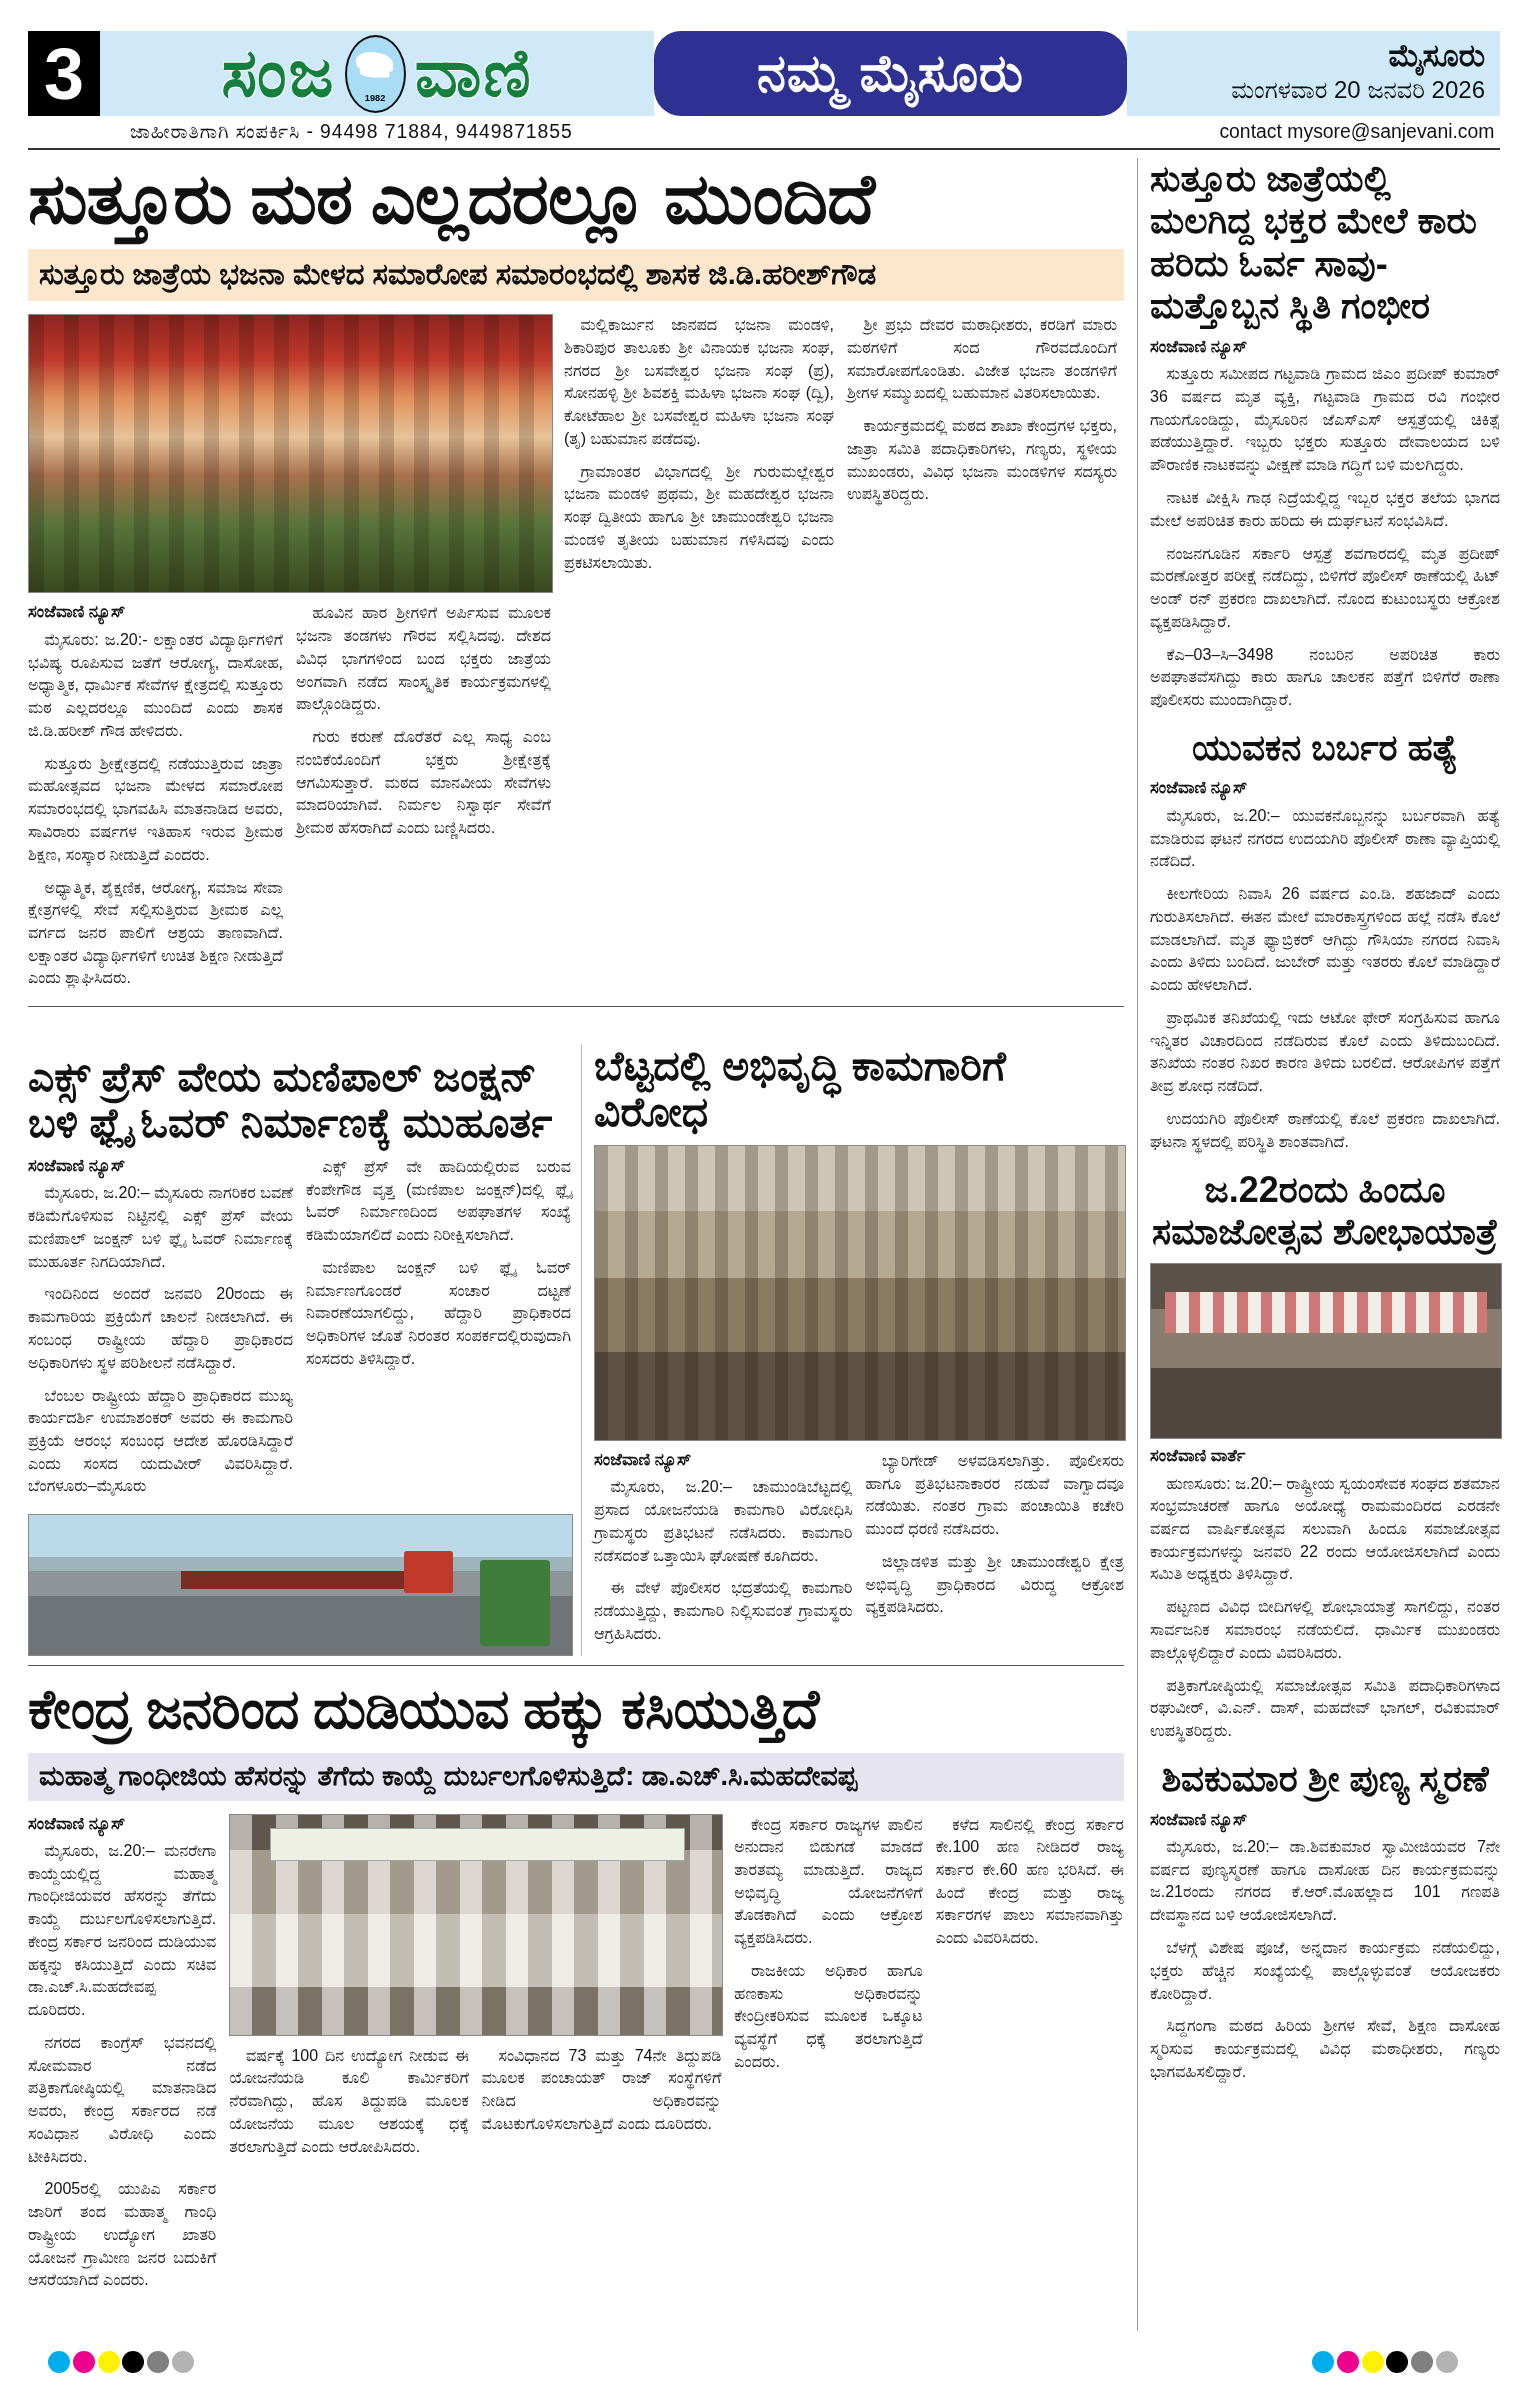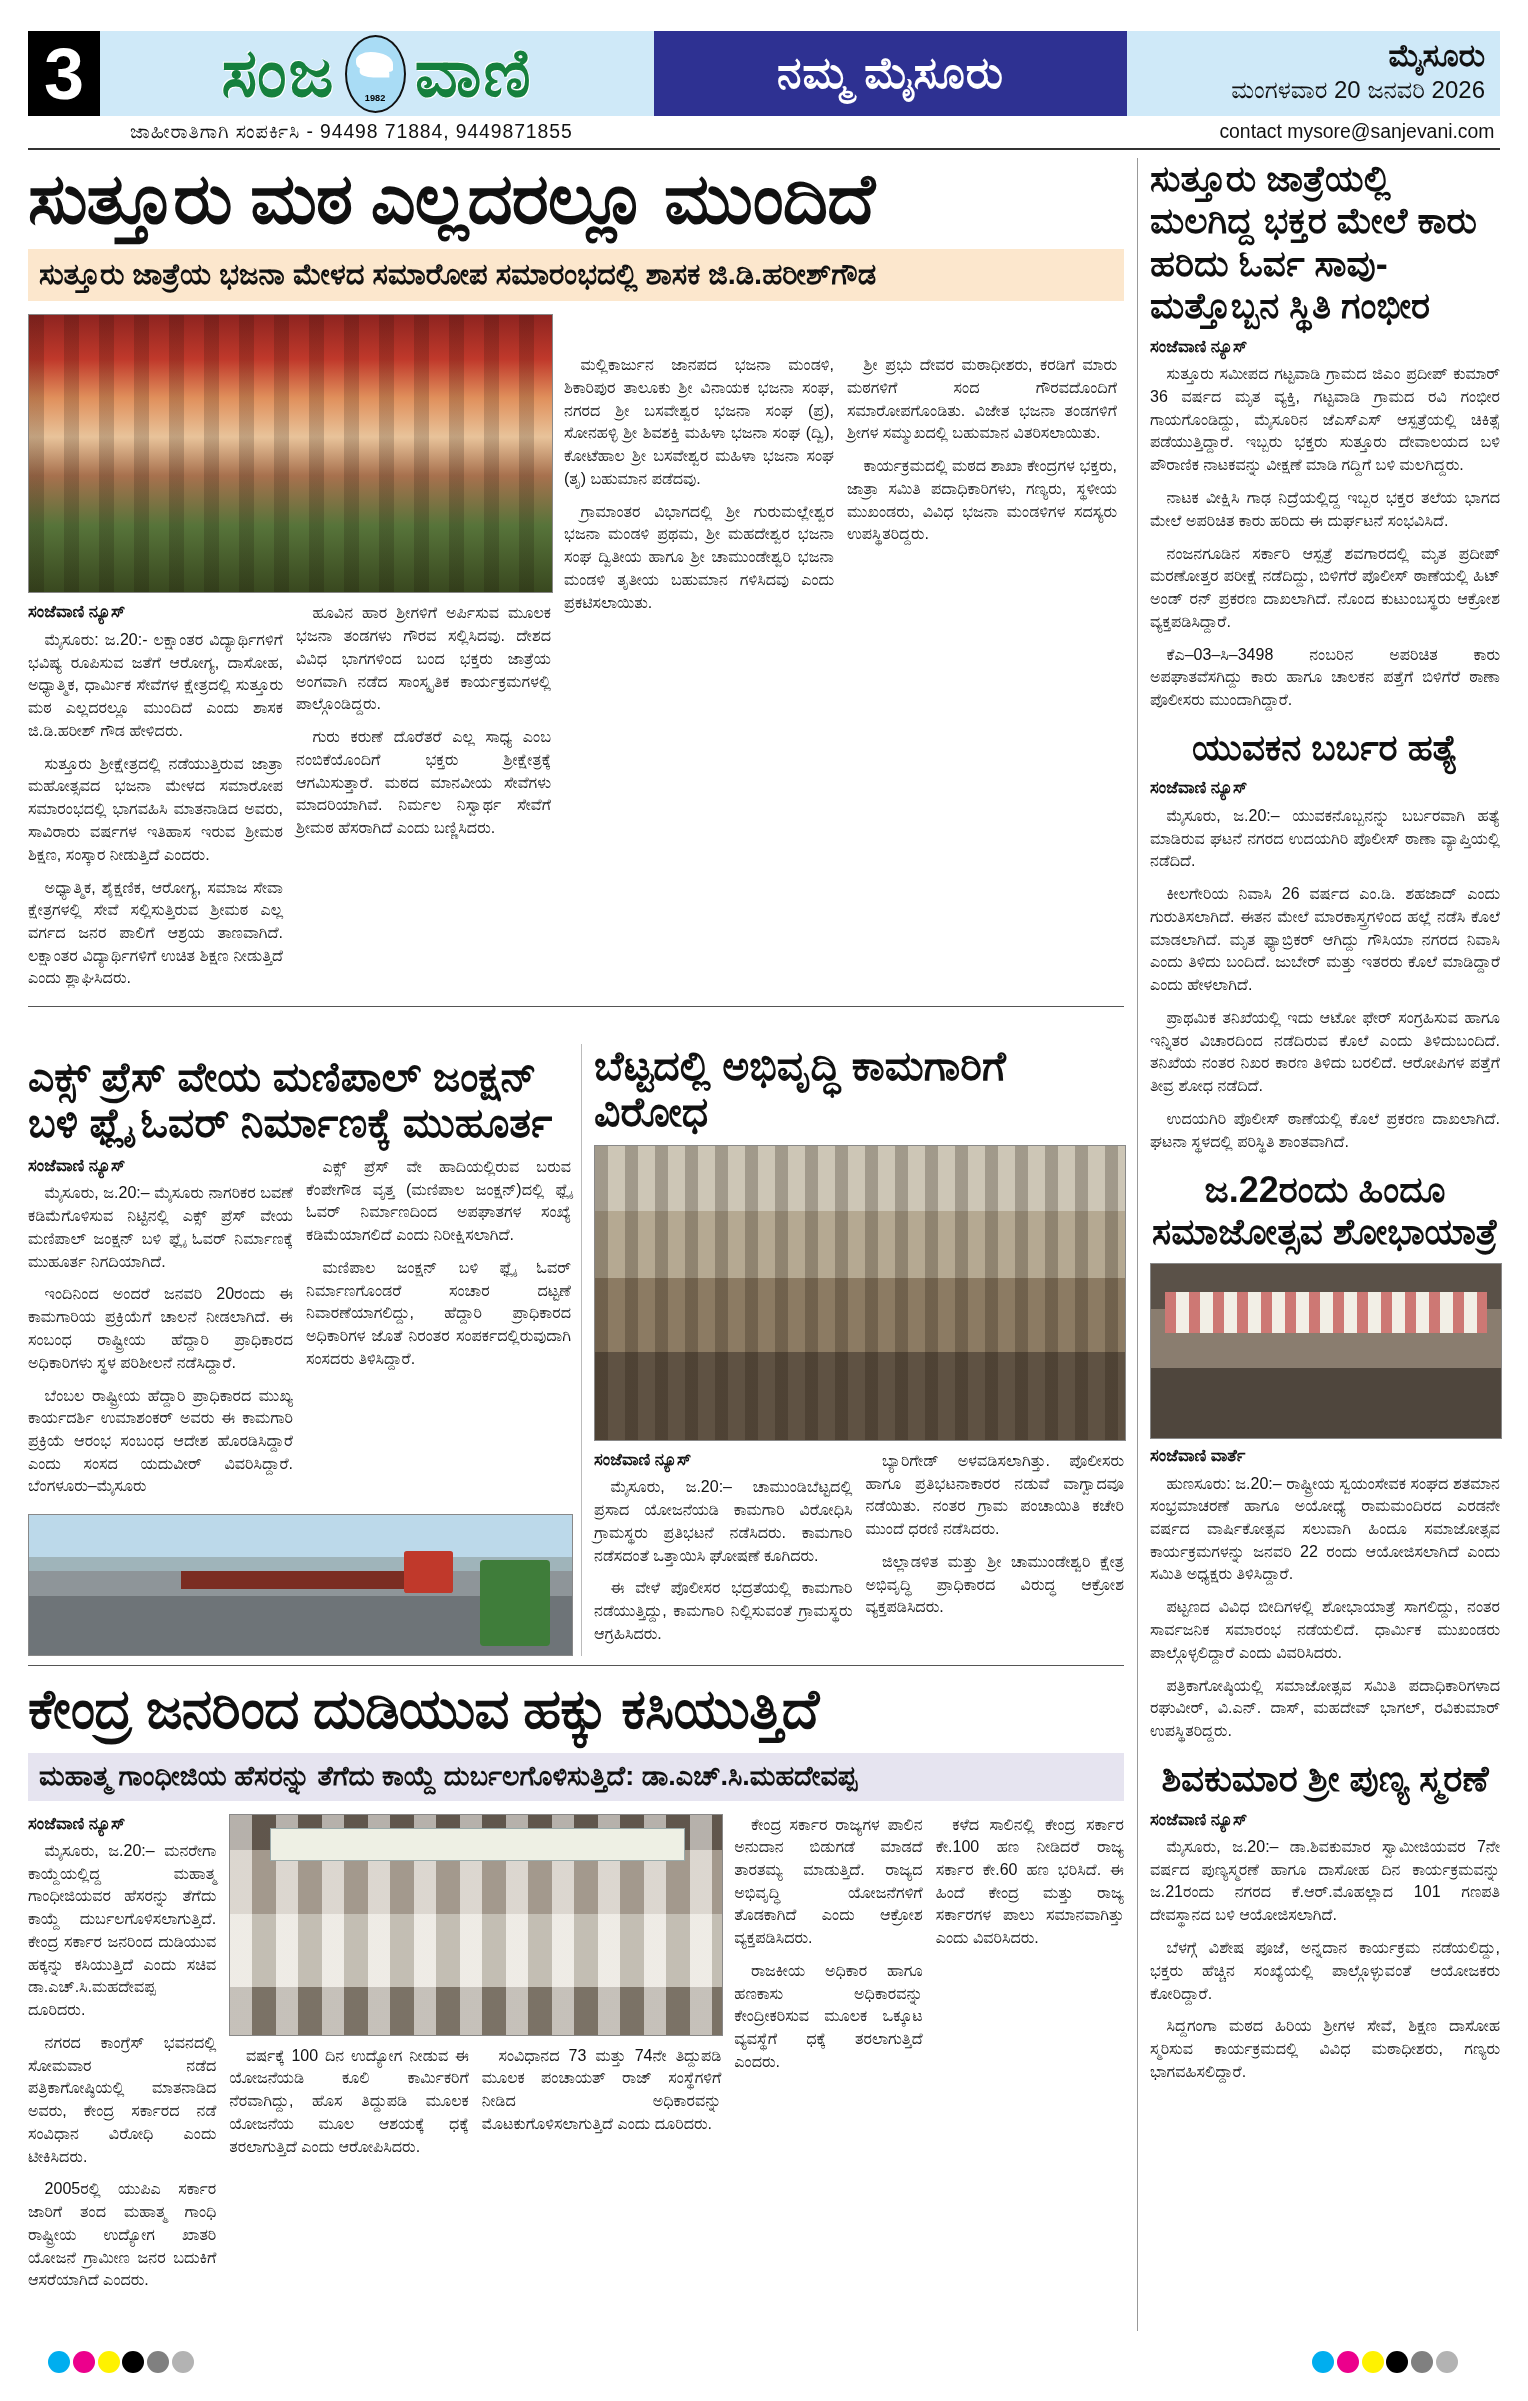--- a/index.html
+++ b/index.html
@@ -28,8 +28,8 @@
   }
   .logo-emblem .year { font-size:9.2px; font-weight:bold; color:#000; margin-bottom:7.4px; }
   .section-band {
-    width:473px; flex:none; background:#2e3192; color:#fff; font-size:44px; font-weight:900;
-    display:flex; align-items:center; justify-content:center; letter-spacing:0.9px;
+    width:473px; flex:none; background:#2e3192; color:#fff; font-size:52px; font-weight:900;
+    display:flex; align-items:center; justify-content:center; letter-spacing:0.9px;border-radius:27px;
   }
   .date-band { flex:1; background:#cfe9f8; text-align:right; padding:5.5px 15px 0 0; }
   .date-band .city { font-size:31px; font-weight:bold; line-height:1.2; }

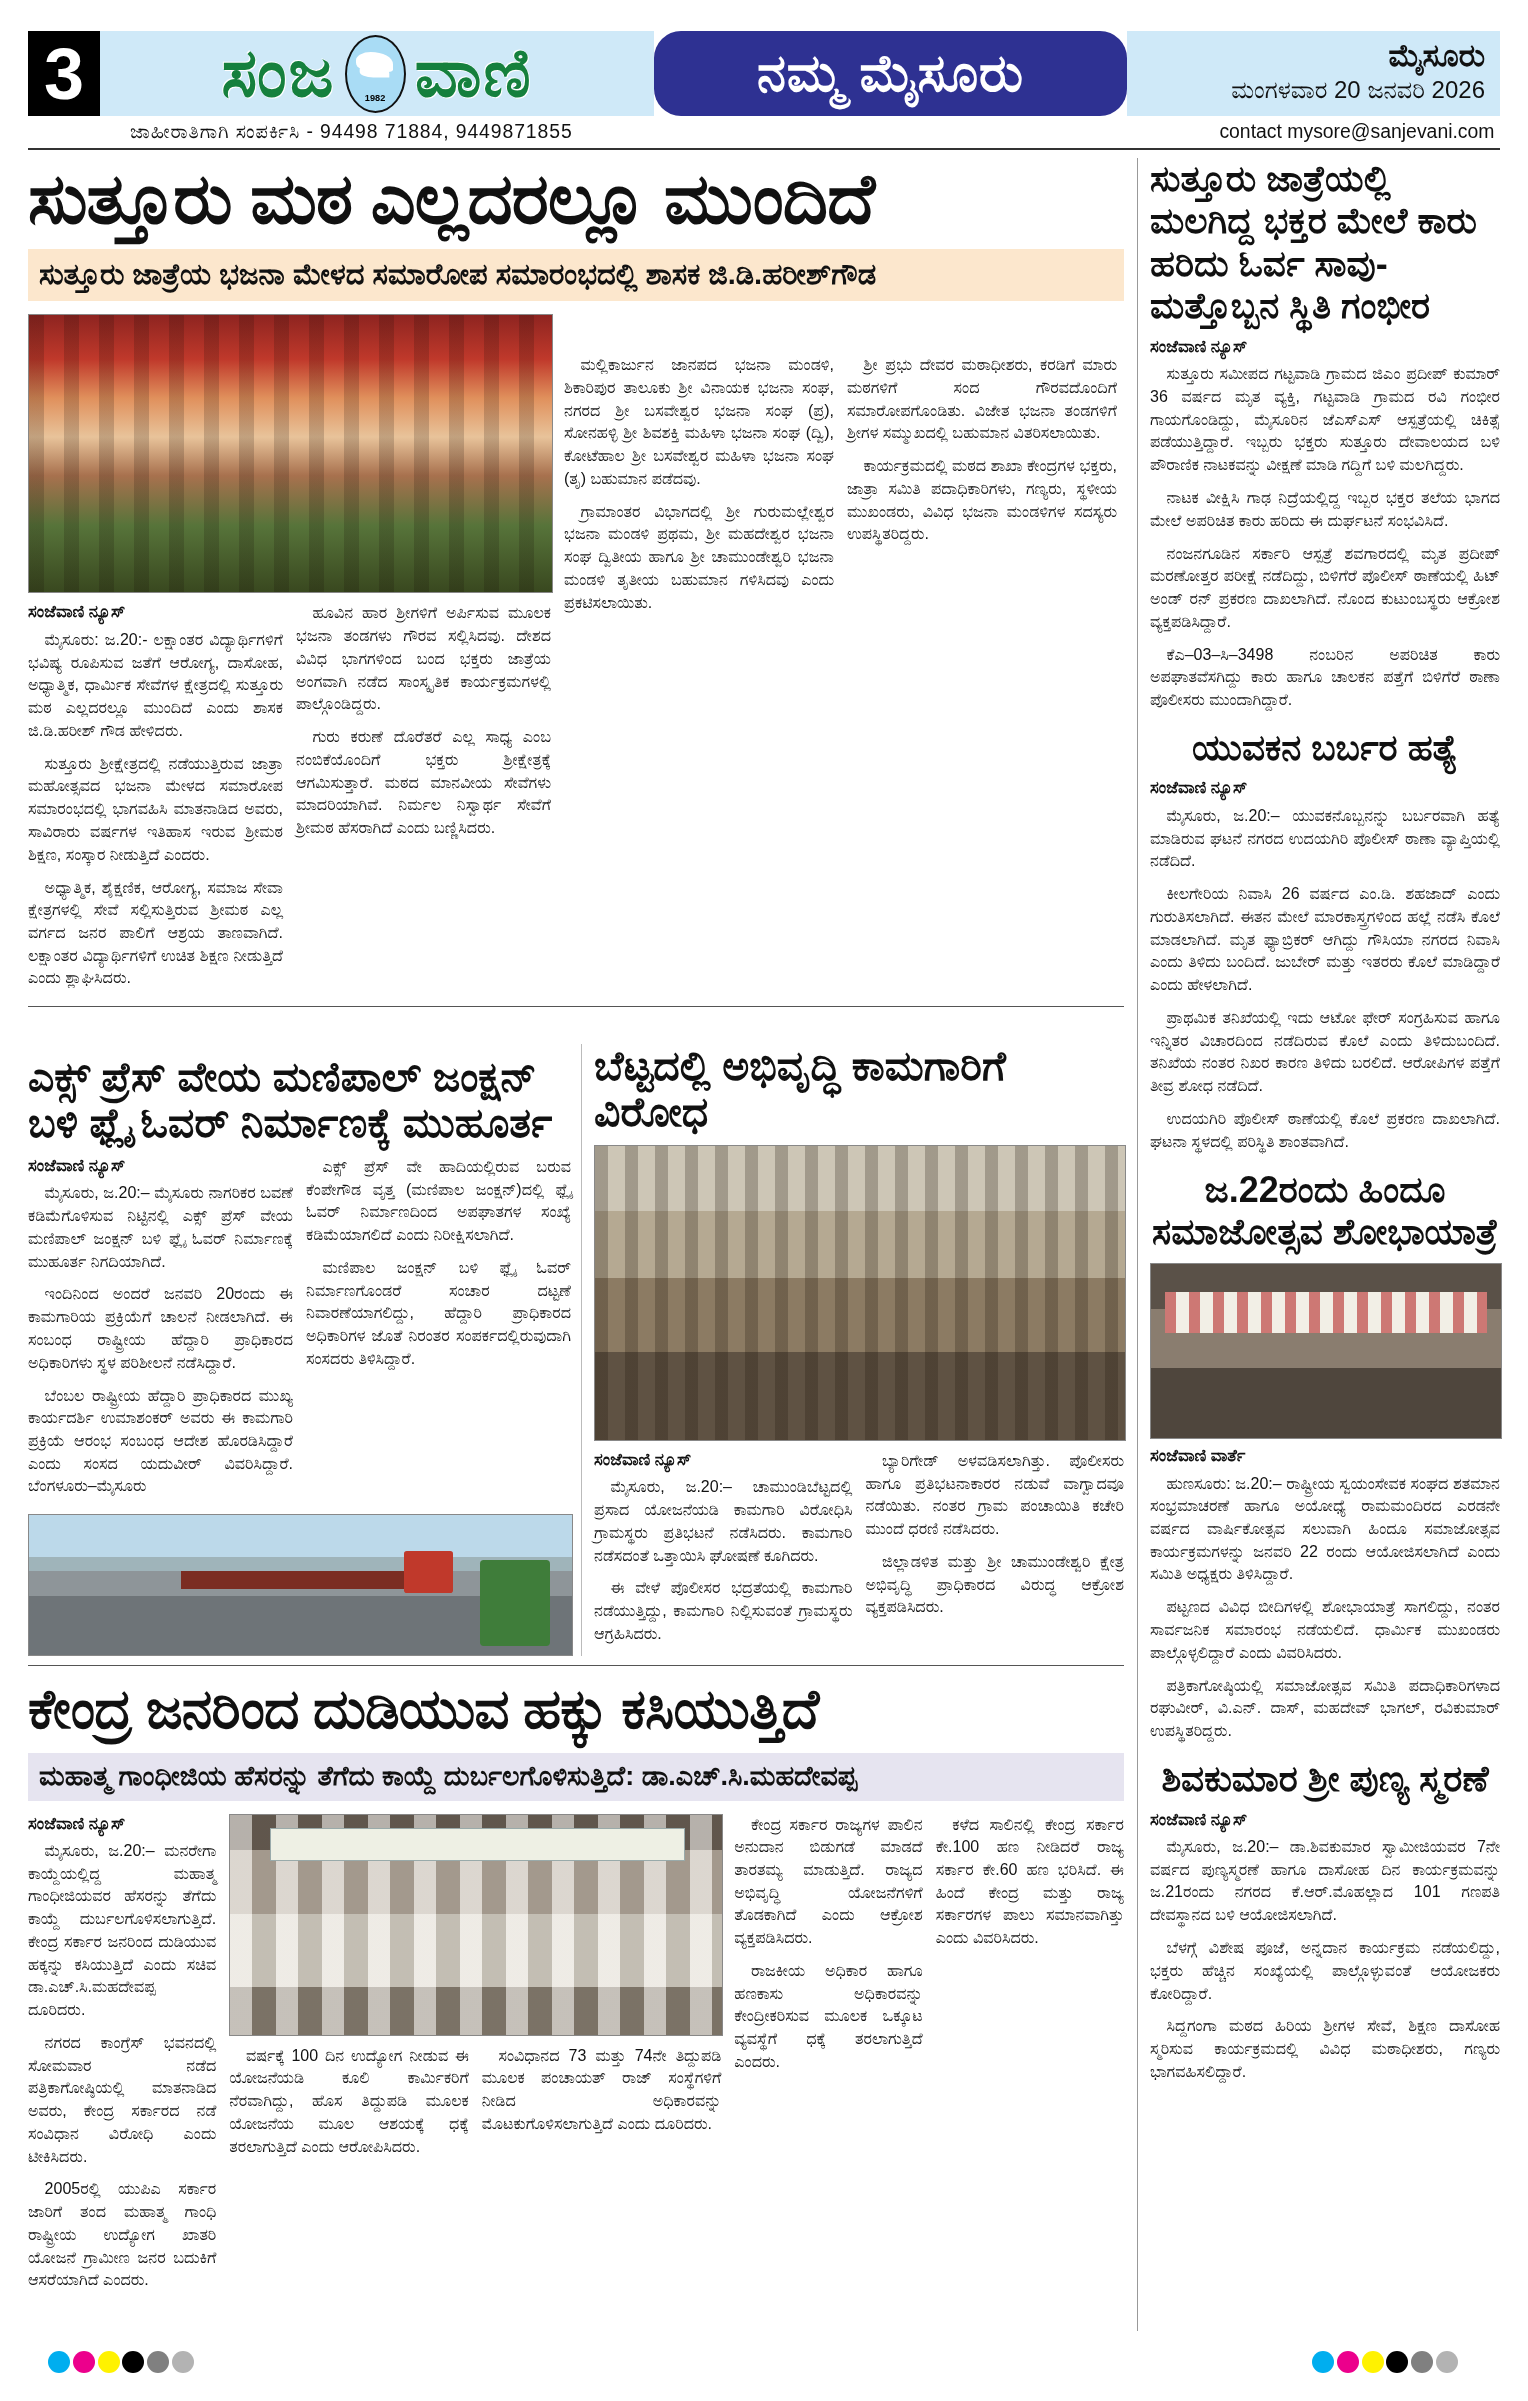--- a/index.html
+++ b/index.html
@@ -57,7 +57,7 @@
   }
   .lead-left-cols { display:flex; gap:13px; }
   .lead-col { flex:1; }
-  .lead-right-col { width:270px; flex:none;margin-top:40px; }
+  .lead-right-col { width:270px; flex:none; }
 
   .bt p { margin:0 0 10.2px; font-size:16px; line-height:1.42; text-align:justify; text-indent:16.6px; }
   .byline { font-weight:800; font-size:16.6px; margin:0 0 6.5px; }

